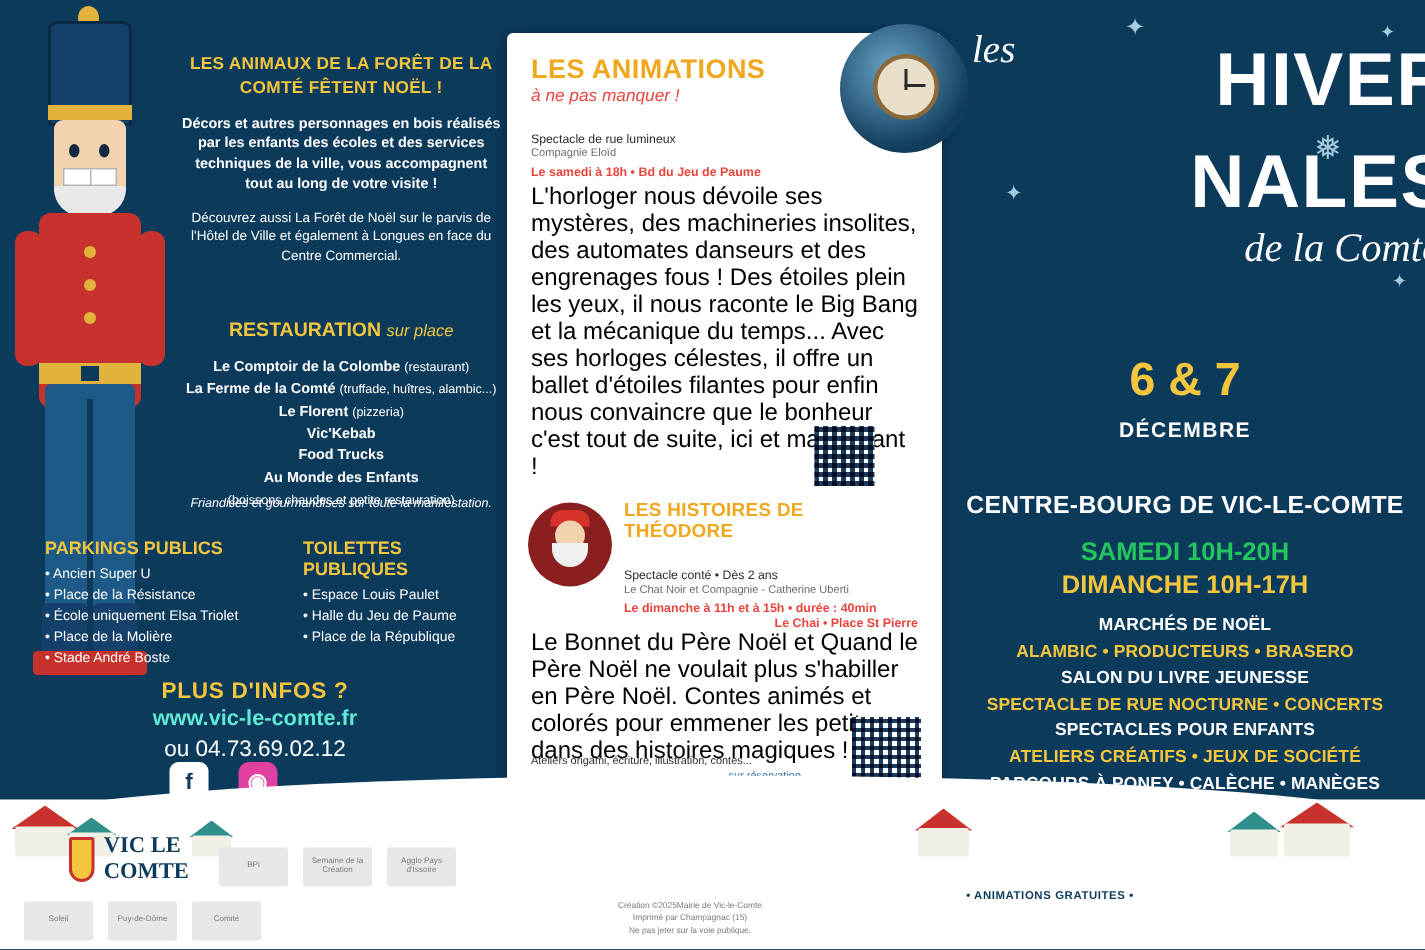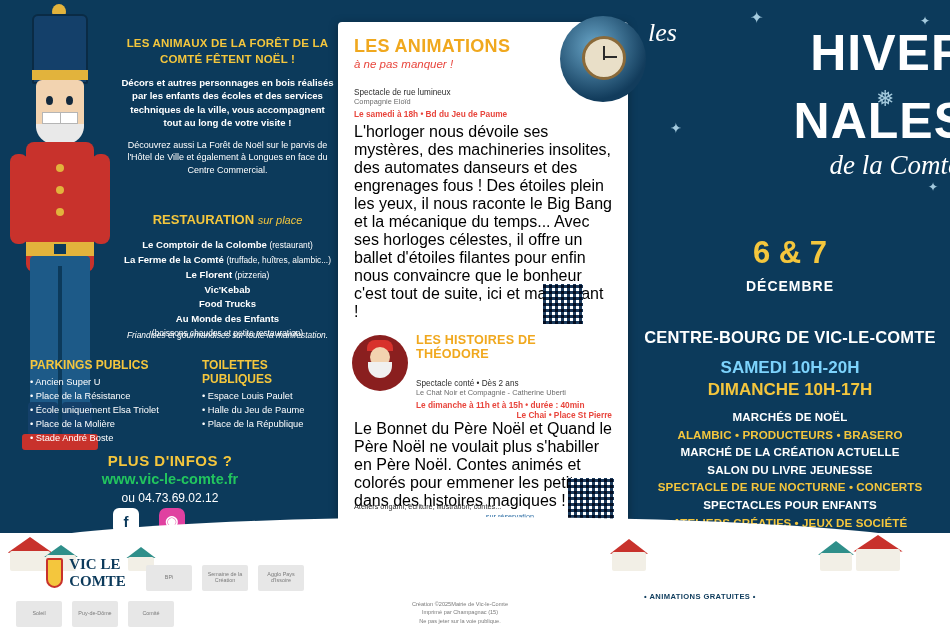--- a/index.html
+++ b/index.html
@@ -125,7 +125,7 @@
   .dates { position: absolute; left: 0; top: 235px; width: 320px; text-align: center; color: #f4c63d; font-size: 31px; font-weight: bold;}
   .decembre { position: absolute; left: 0; top: 278px; width: 320px; text-align: center; color: #fff; font-size: 14px; font-weight: bold; letter-spacing: 1px;}
   .centre { position: absolute; left: 0; top: 328px; width: 320px; text-align: center; color: #fff; font-size: 16.5px; font-weight: bold; letter-spacing: .2px;}
-  .hours1 { position: absolute; left: 0; top: 358px; width: 320px; text-align: center; color: #7dd3fc; font-size: 17px; font-weight: bold;}
+  .hours1 { position: absolute; left: 0; top: 358px; width: 320px; text-align: center; color: #22c55e; font-size: 17px; font-weight: bold;}
   .hours2 { position: absolute; left: 0; top: 380px; width: 320px; text-align: center; color: #f4c63d; font-size: 17px; font-weight: bold;}
   .rlist { position: absolute; left: 0; top: 408px; width: 320px; text-align: center;}
   .rlist div { color: #fff; font-size: 11.6px; font-weight: bold; line-height: 1.52; letter-spacing: .1px;}

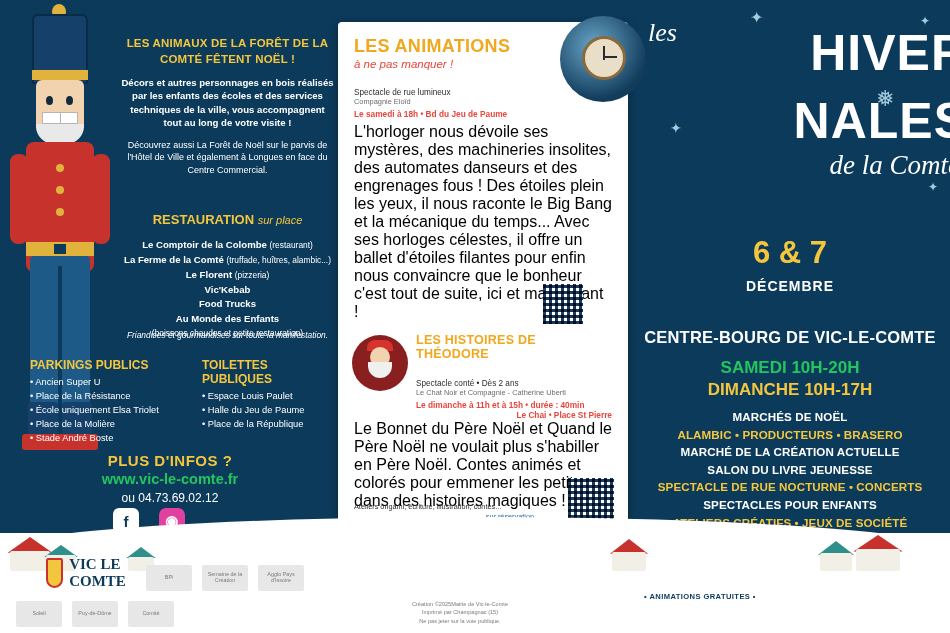--- a/index.html
+++ b/index.html
@@ -333,7 +333,6 @@
     <div class="rlist">
       <div>MARCHÉS DE NOËL</div>
       <div class="hl">ALAMBIC • PRODUCTEURS • BRASERO</div>
-      <div>MARCHÉ DE LA CRÉATION ACTUELLE</div>
       <div>SALON DU LIVRE JEUNESSE</div>
       <div class="hl">SPECTACLE DE RUE NOCTURNE • CONCERTS</div>
       <div>SPECTACLES POUR ENFANTS</div>

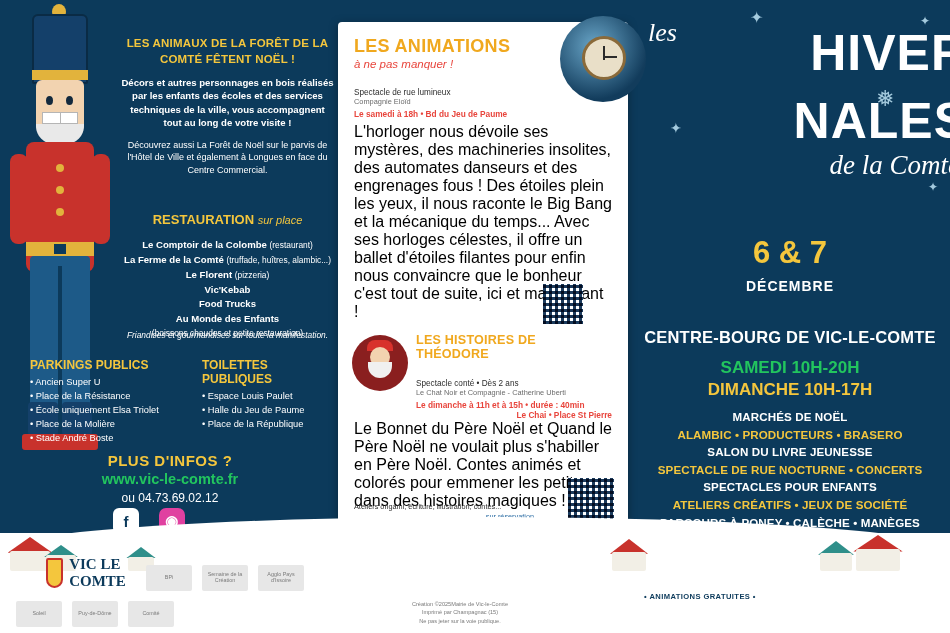--- a/index.html
+++ b/index.html
@@ -64,7 +64,7 @@
 
   .plusinfo { position: absolute; left: 30px; top: 452px; width: 280px; text-align: center;}
   .plusinfo .pi { color: #f4c63d; font-size: 15px; font-weight: bold; letter-spacing: .5px;}
-  .plusinfo .url { color: #22c55e; font-size: 14.5px; font-weight: bold; margin-top: 2px;}
+  .plusinfo .url { color: #5eead4; font-size: 14.5px; font-weight: bold; margin-top: 2px;}
   .plusinfo .tel { color: #fff; font-size: 12px; margin-top: 4px;}
   .socials { position: absolute; left: 108px; top: 508px; display: flex; gap: 10px; align-items: center;}
   .sicon { width: 26px; height: 26px; border-radius: 6px; background: #fff; display: flex; align-items: center; justify-content: center; color: #0c3a5b; font-weight: bold; font-size: 15px;}

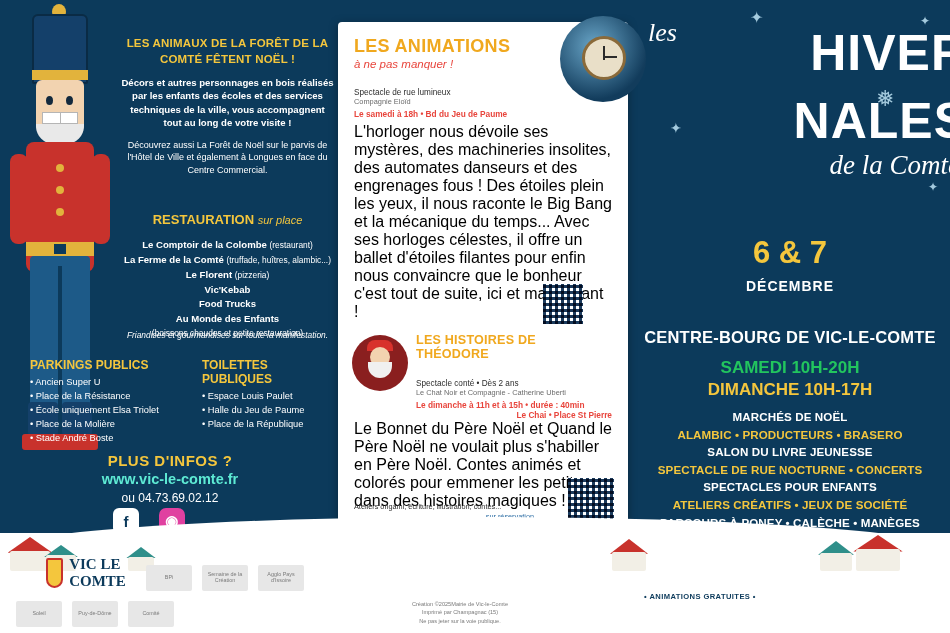--- a/index.html
+++ b/index.html
@@ -65,7 +65,7 @@
   .plusinfo { position: absolute; left: 30px; top: 452px; width: 280px; text-align: center;}
   .plusinfo .pi { color: #f4c63d; font-size: 15px; font-weight: bold; letter-spacing: .5px;}
   .plusinfo .url { color: #5eead4; font-size: 14.5px; font-weight: bold; margin-top: 2px;}
-  .plusinfo .tel { color: #fff; font-size: 12px; margin-top: 4px;}
+  .plusinfo .tel { color: #fff; font-size: 15px; margin-top: 4px;}
   .socials { position: absolute; left: 108px; top: 508px; display: flex; gap: 10px; align-items: center;}
   .sicon { width: 26px; height: 26px; border-radius: 6px; background: #fff; display: flex; align-items: center; justify-content: center; color: #0c3a5b; font-weight: bold; font-size: 15px;}
   .sicon.ig { background: #e040a0; color: #fff; border-radius: 7px;}

